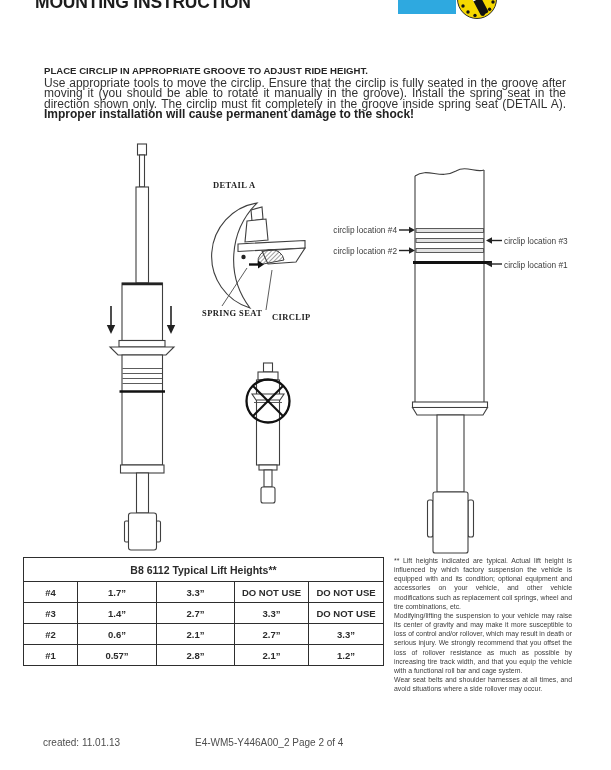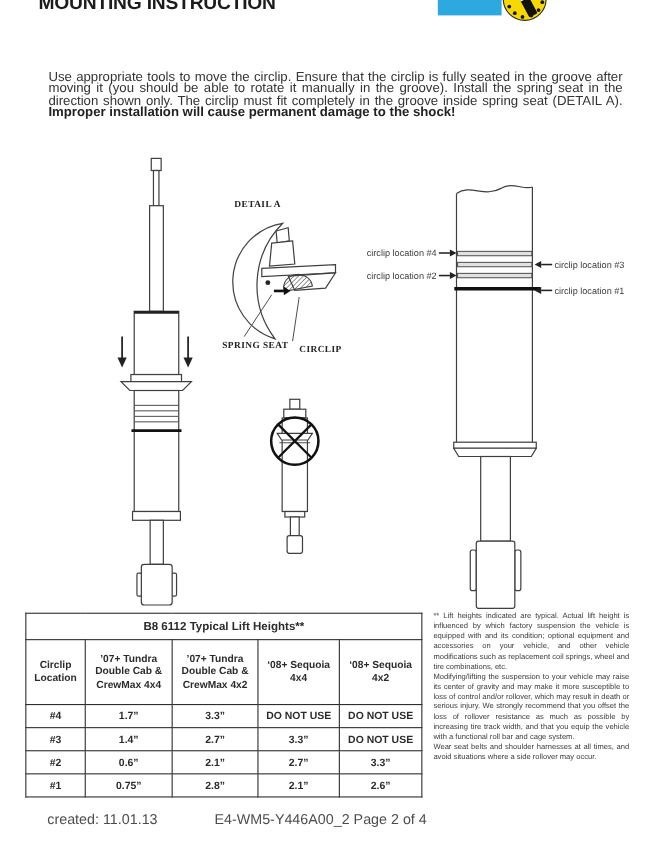--- a/index.html
+++ b/index.html
@@ -81,6 +81,7 @@
 </div>
 
 <div class="abs important-block">
+  <div class="imp-subheading">PLACE CIRCLIP IN APPROPRIATE GROOVE TO ADJUST RIDE HEIGHT.</div>
   <div class="imp-body"><span>Use appropriate tools to move the circlip.  Ensure that the circlip is fully seated in the groove after moving it (you should be able to rotate it manually in the groove).  Install the spring seat in the direction shown only.  The circlip must fit completely in the groove inside spring seat (DETAIL A).  </span><b>Improper installation will cause permanent damage to the shock!</b></div>
 </div>
 

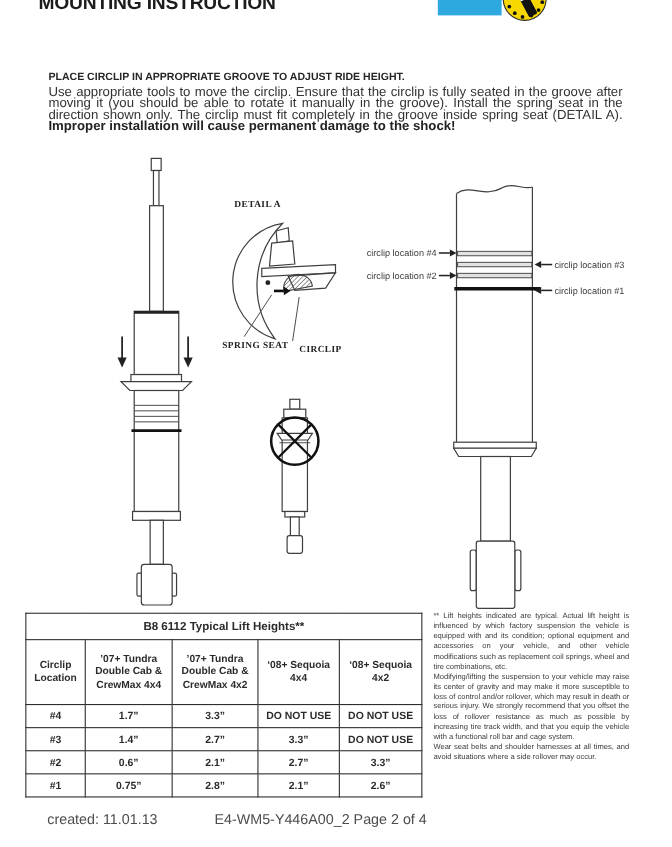--- a/index.html
+++ b/index.html
@@ -225,13 +225,6 @@
         <td class="t-title" colspan="5">B8 6112 Typical Lift Heights**</td>
       </tr>
     <tr>
-      <th>Circlip Location</th>
-      <th>’07+ Tundra Double Cab &amp; CrewMax 4x4</th>
-      <th>’07+ Tundra Double Cab &amp; CrewMax 4x2</th>
-      <th>‘08+ Sequoia 4x4</th>
-      <th>‘08+ Sequoia 4x2</th>
-    </tr>
-    <tr>
       <td class="val">#4</td>
       <td class="val">1.7”</td>
       <td class="val">3.3”</td>

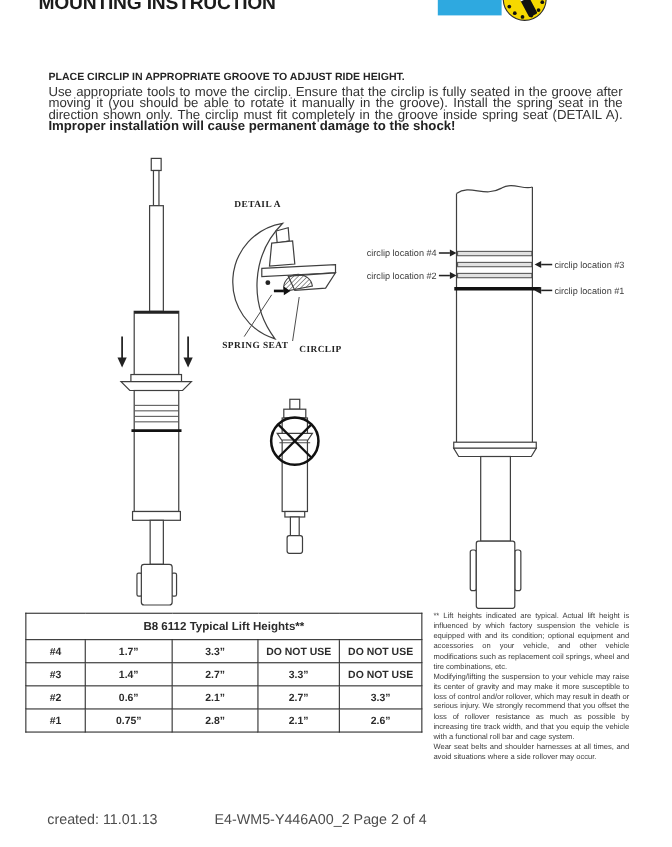--- a/index.html
+++ b/index.html
@@ -247,7 +247,7 @@
     </tr>
     <tr>
       <td class="val">#1</td>
-      <td class="val">0.75”</td>
+      <td class="val">0.57”</td>
       <td class="val">2.8”</td>
       <td class="val">2.1”</td>
       <td class="val">2.6”</td>

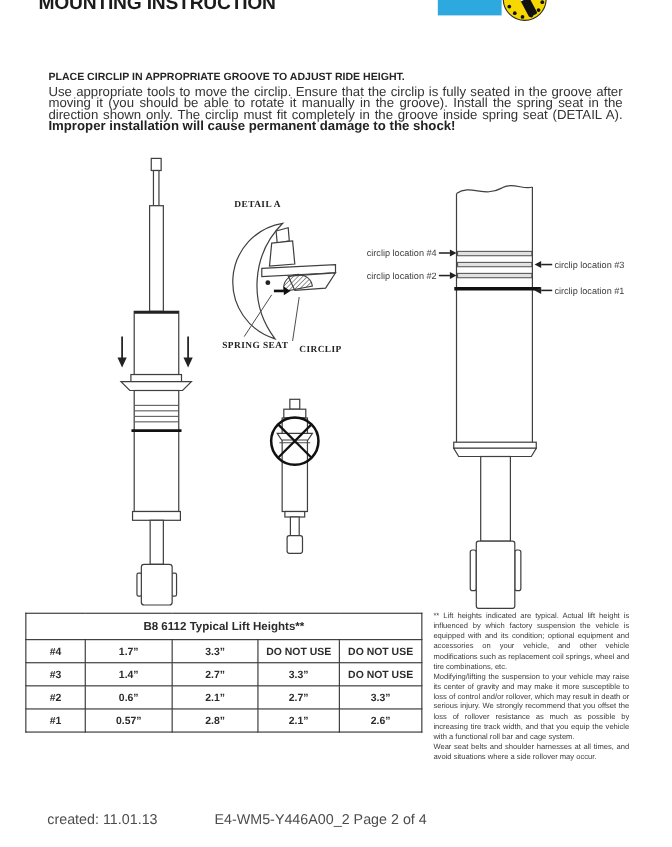--- a/index.html
+++ b/index.html
@@ -250,7 +250,7 @@
       <td class="val">0.57”</td>
       <td class="val">2.8”</td>
       <td class="val">2.1”</td>
-      <td class="val">2.6”</td>
+      <td class="val">1.2”</td>
     </tr>
   </tbody>
 </table>

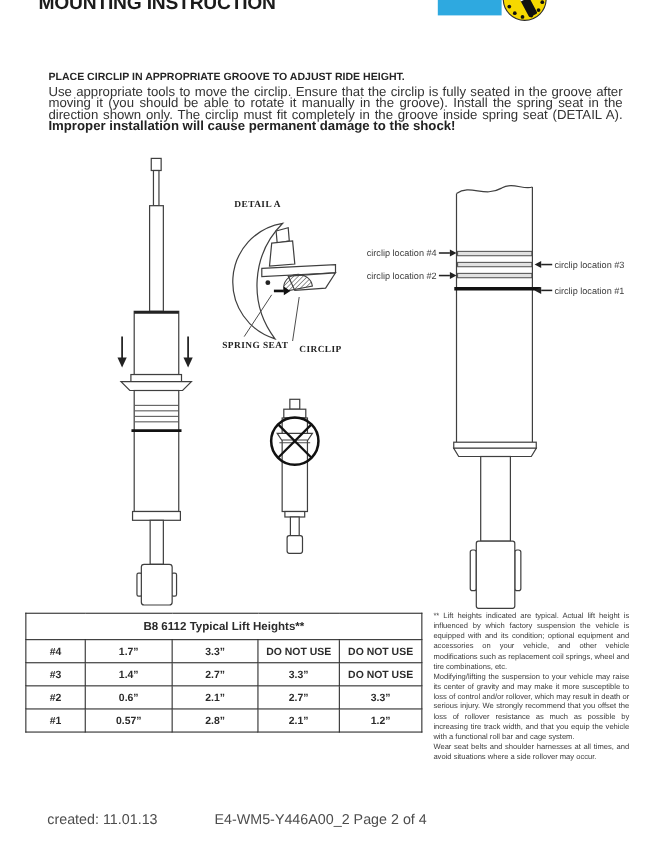--- a/index.html
+++ b/index.html
@@ -53,7 +53,7 @@
   .footnote p{margin:0;text-align:justify;}
 
   
-  .footer-text{font-size:13px;color:#4d4d4d;top:737px;}
+  .footer-text{font-size:10px;color:#4d4d4d;top:737px;}
 </style>
 </head>
 <body>

